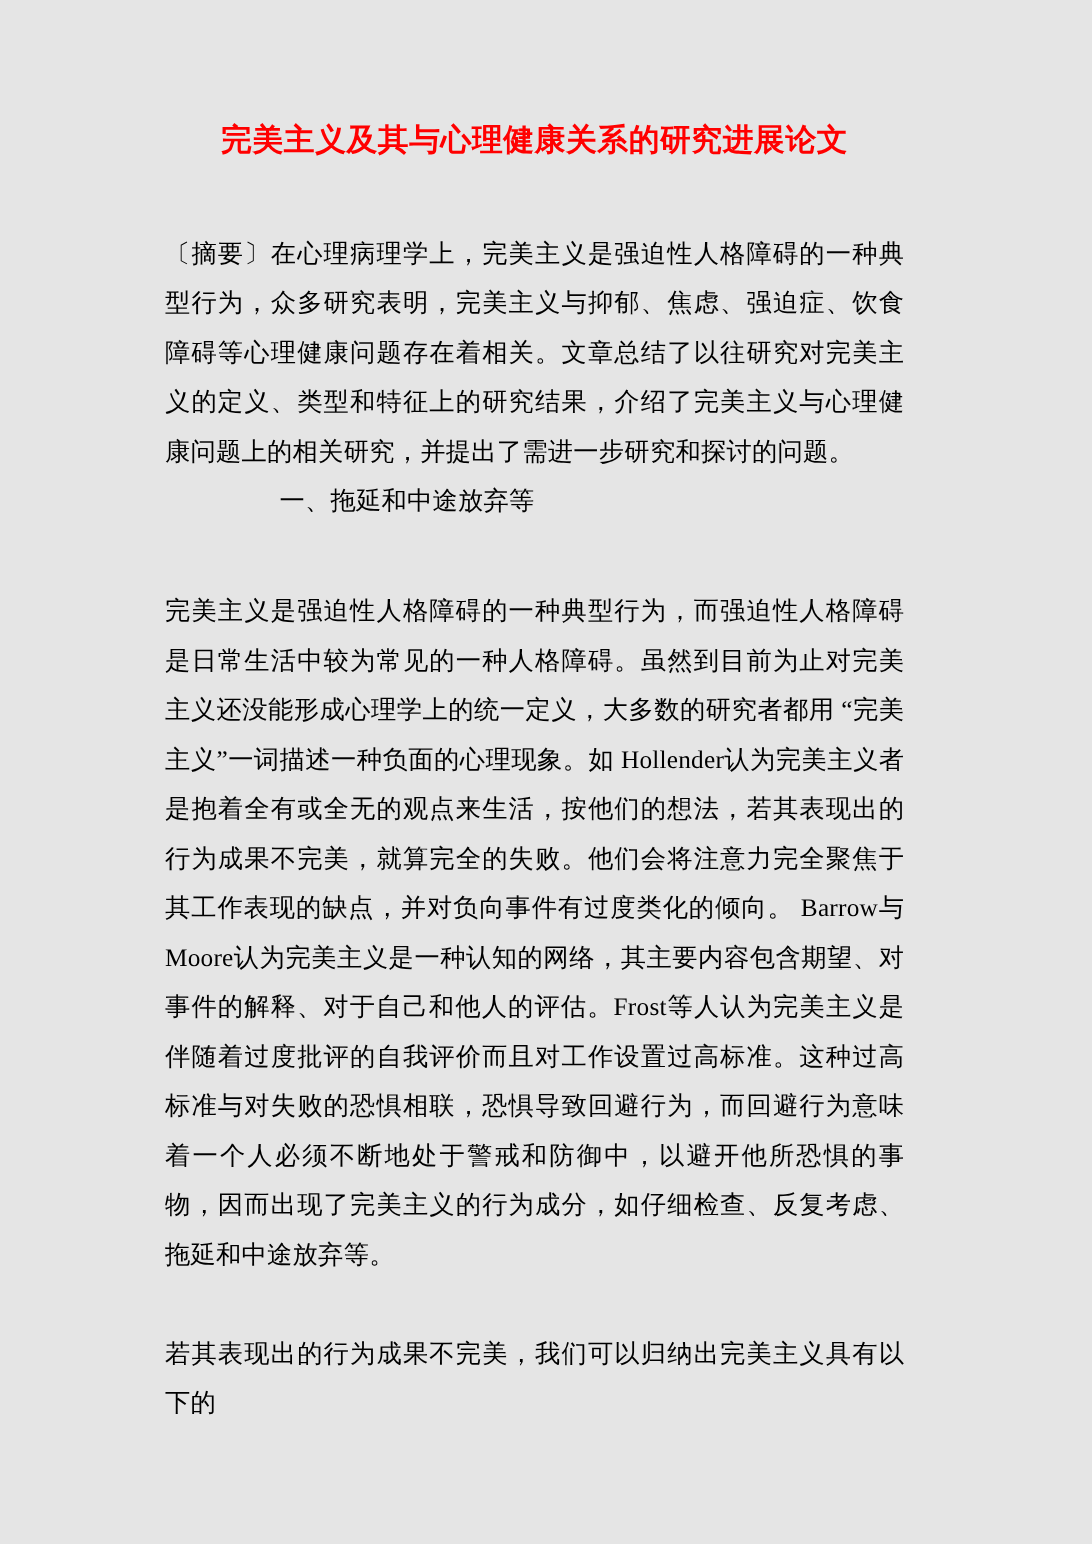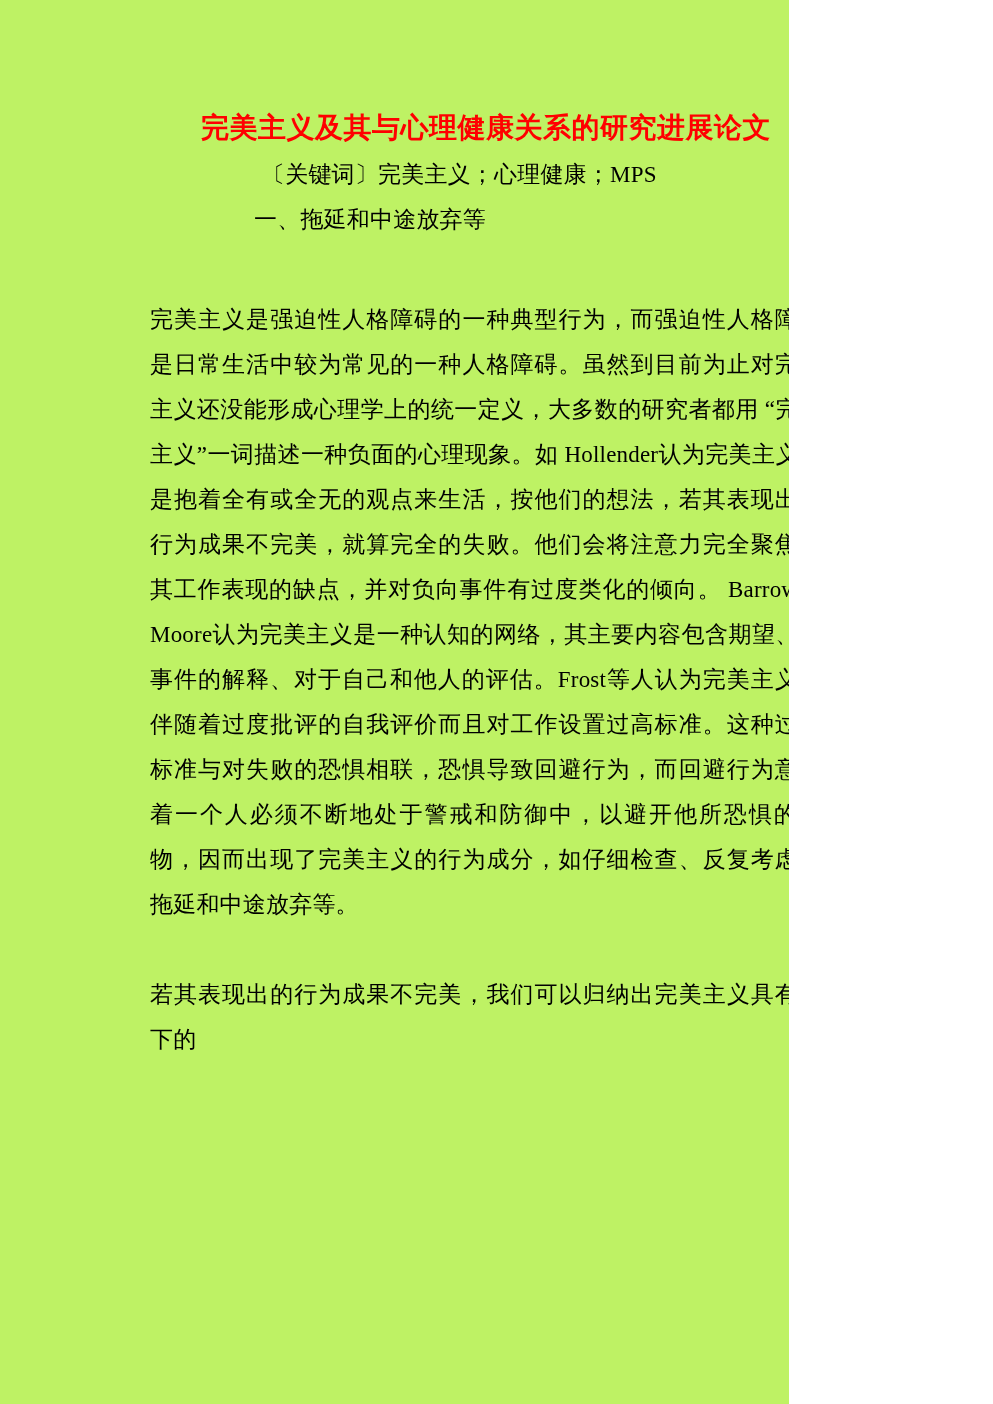--- a/index.html
+++ b/index.html
@@ -9,9 +9,9 @@
   }
   .page {
     position: relative;
-    width: 789px;
+    width: 993px;
     height: 1404px;
-    background: #bef264;
+    background: #e5e5e5;
     overflow: hidden;
     font-family: "Liberation Serif", "DejaVu Serif", serif;
     color: #000000;

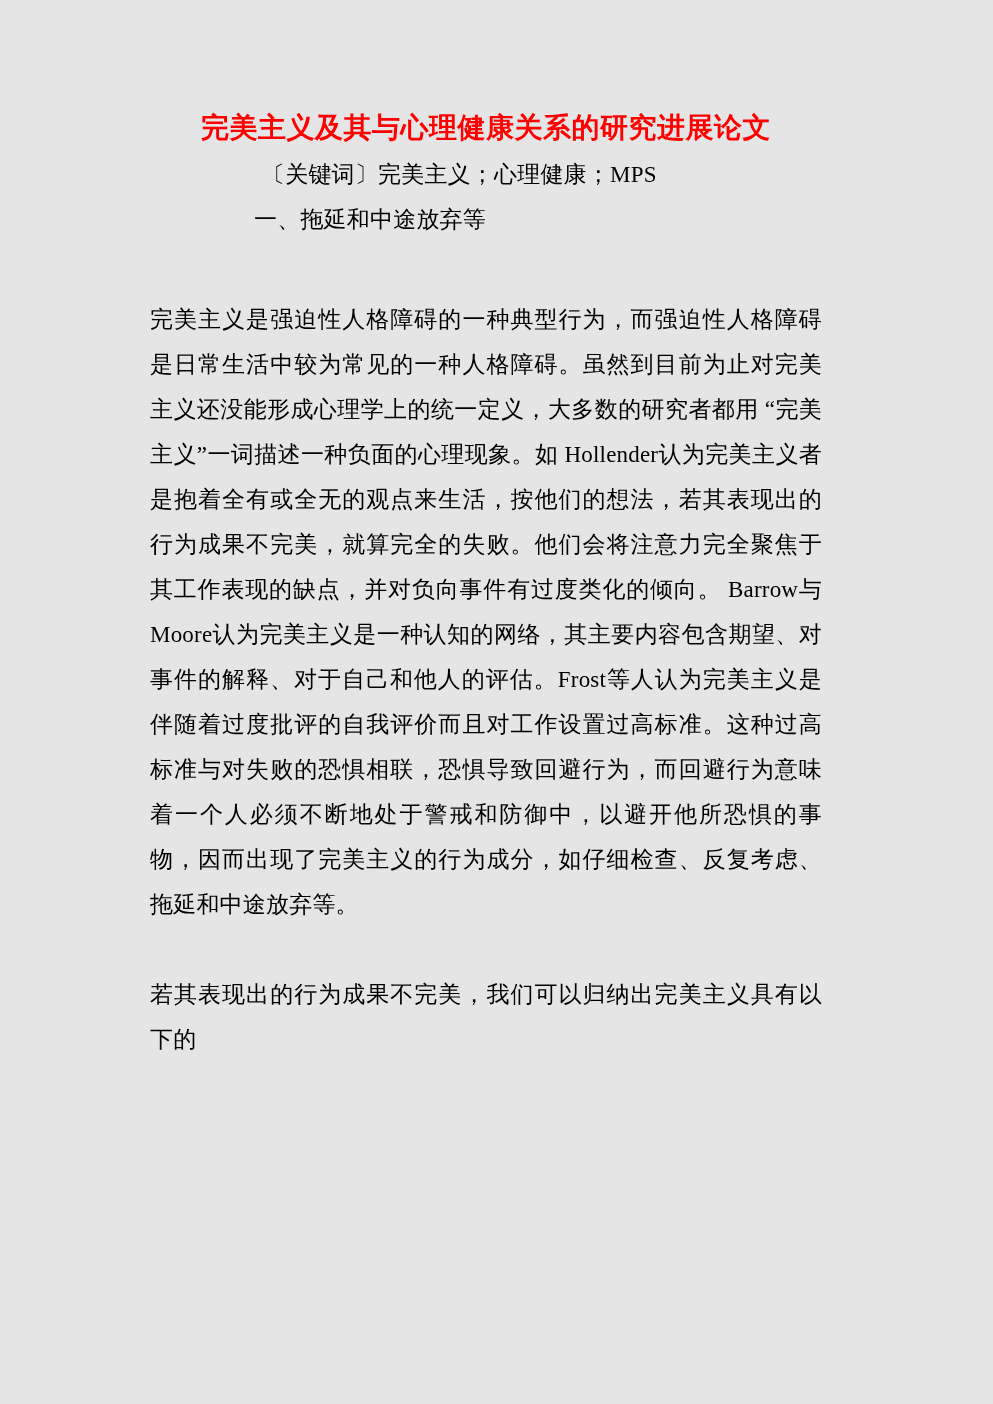--- a/index.html
+++ b/index.html
@@ -63,6 +63,7 @@
   <div class="content">
     <h1 class="doc-title" style="color: rgb(255, 0, 0);">完美主义及其与心理健康关系的研究进展论文</h1>
 
+    <p class="abstract">〔摘要〕在心理病理学上，完美主义是强迫性人格障碍的一种典型行为，众多研究表明，完美主义与抑郁、焦虑、强迫症、饮食障碍等心理健康问题存在着相关。文章总结了以往研究对完美主义的定义、类型和特征上的研究结果，介绍了完美主义与心理健康问题上的相关研究，并提出了需进一步研究和探讨的问题。</p>
 
     <p class="keywords">〔关键词〕完美主义；心理健康；MPS</p>
 

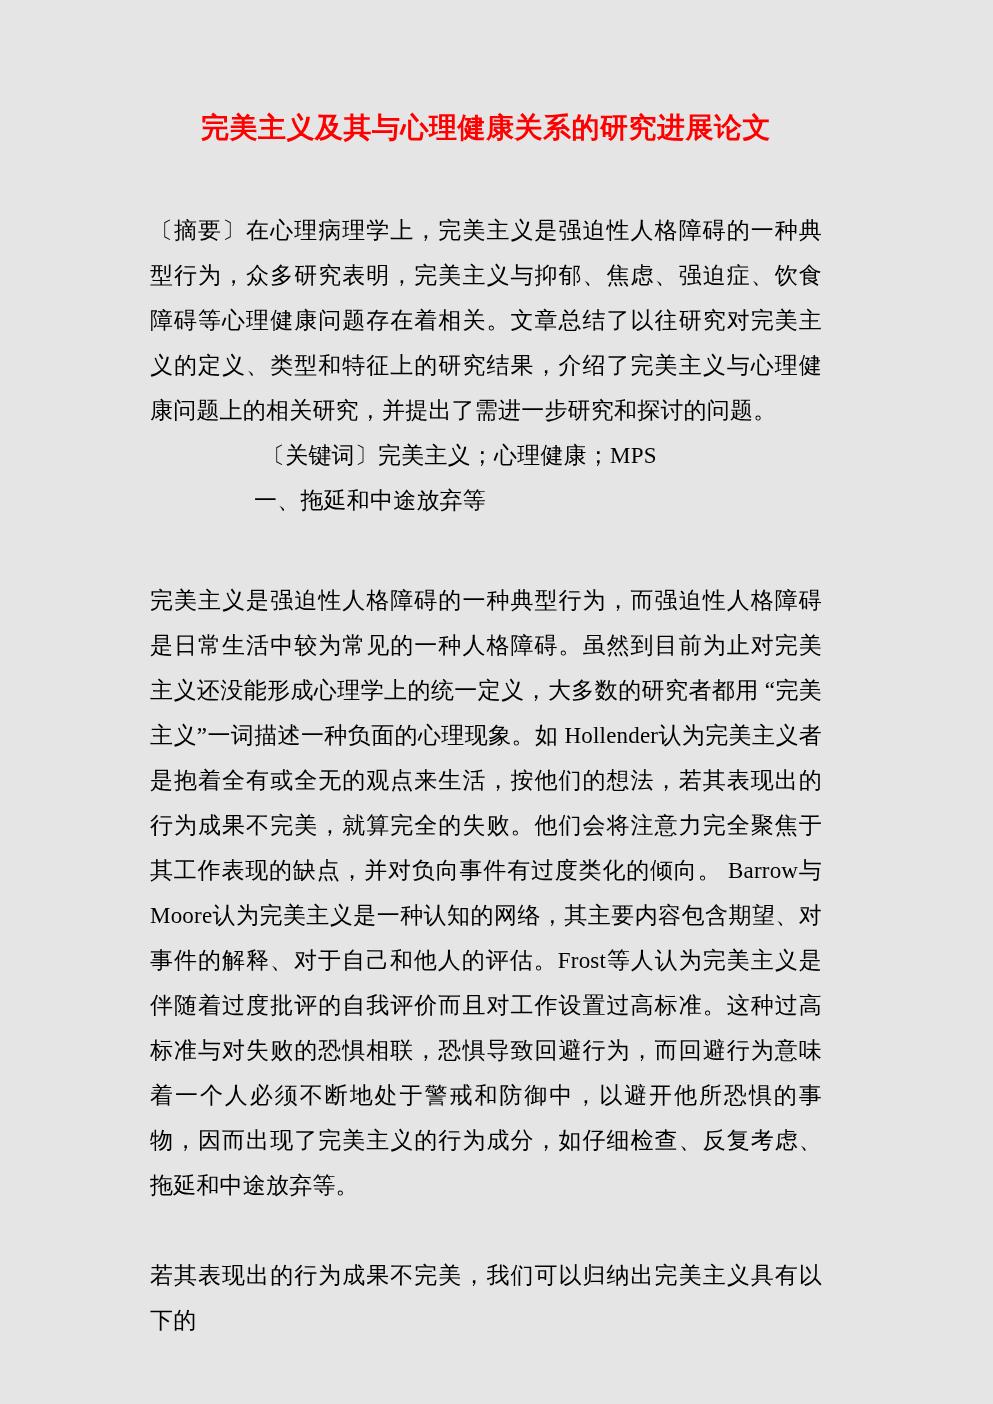--- a/index.html
+++ b/index.html
@@ -65,7 +65,6 @@
 
     <p class="abstract">〔摘要〕在心理病理学上，完美主义是强迫性人格障碍的一种典型行为，众多研究表明，完美主义与抑郁、焦虑、强迫症、饮食障碍等心理健康问题存在着相关。文章总结了以往研究对完美主义的定义、类型和特征上的研究结果，介绍了完美主义与心理健康问题上的相关研究，并提出了需进一步研究和探讨的问题。</p>
 
-    <p class="keywords">〔关键词〕完美主义；心理健康；MPS</p>
 
     <p class="section-heading">一、拖延和中途放弃等</p>
 

